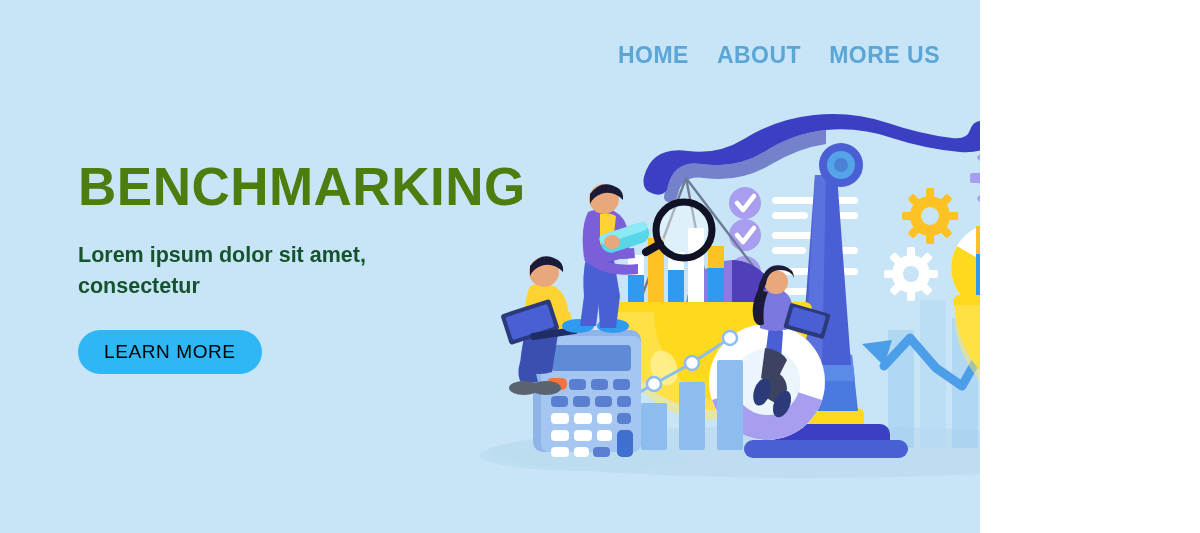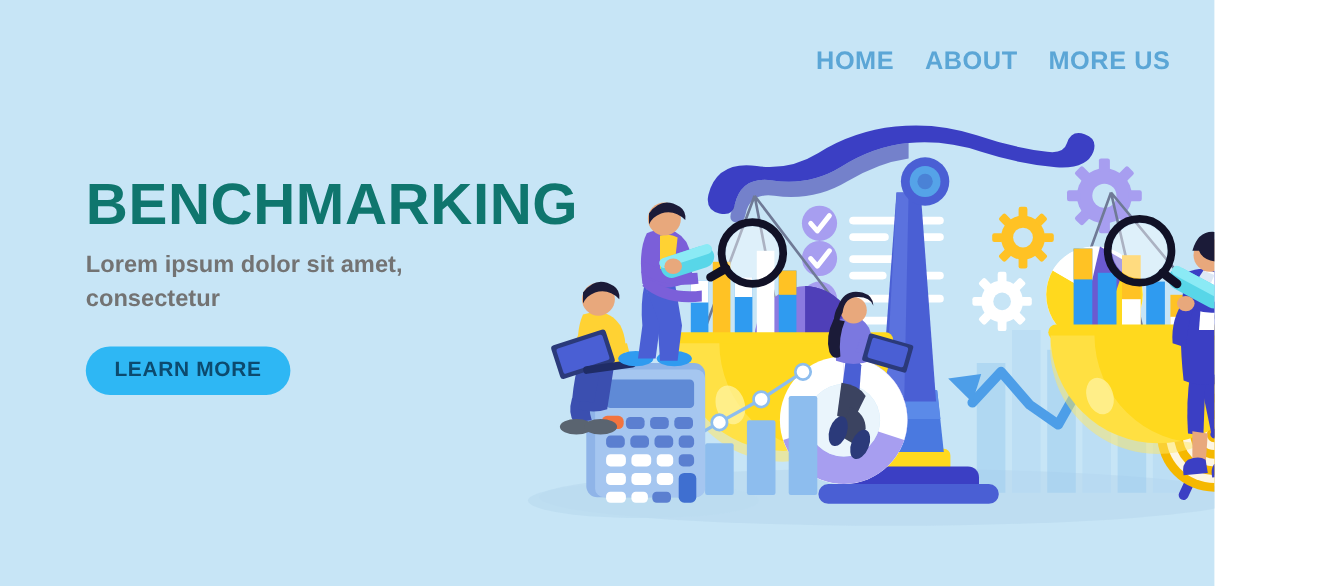--- a/index.html
+++ b/index.html
@@ -11,7 +11,7 @@
   }
   #stage {
     position:relative;
-    width:1104px; height:533px;
+    width:980px; height:533px;
     background:#c7e5f6;
     overflow:hidden;
   }

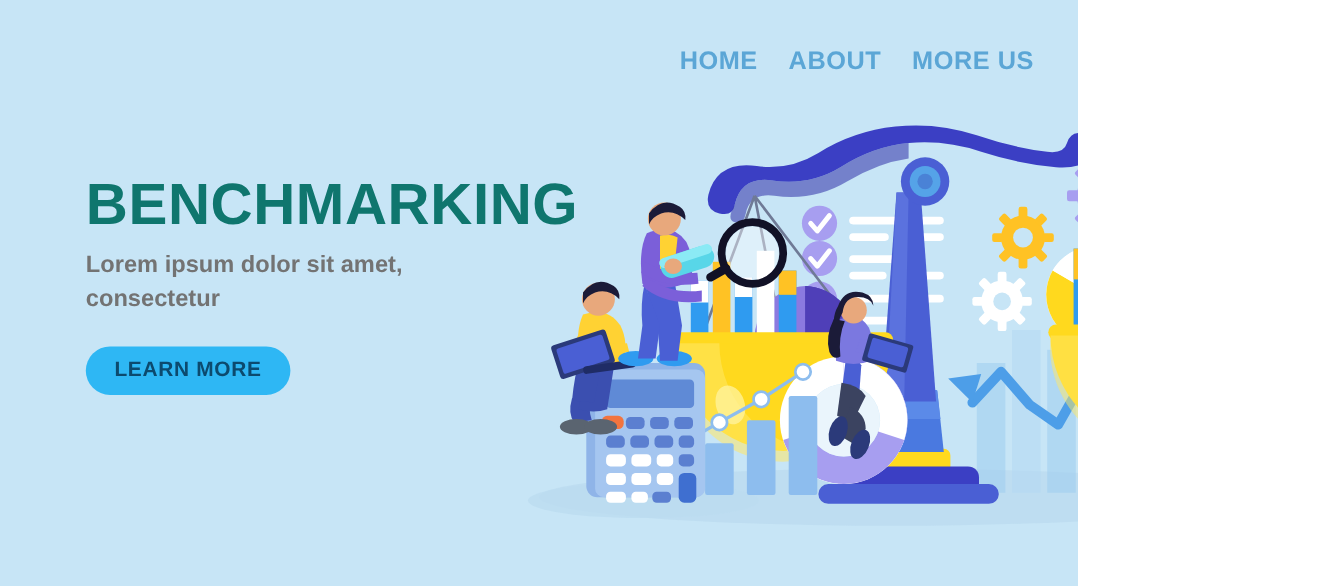--- a/index.html
+++ b/index.html
@@ -35,7 +35,7 @@
   
   #copy { position:absolute; left:78px; top:160px; z-index:40; width:470px; }
   #headline {
-    font-size:53px; font-weight:bold; color:#0f766e;
+    font-size:53px; font-weight:bold; color:#4d7c0f;
     letter-spacing:.5px; line-height:1.02;
   }
   #subcopy {

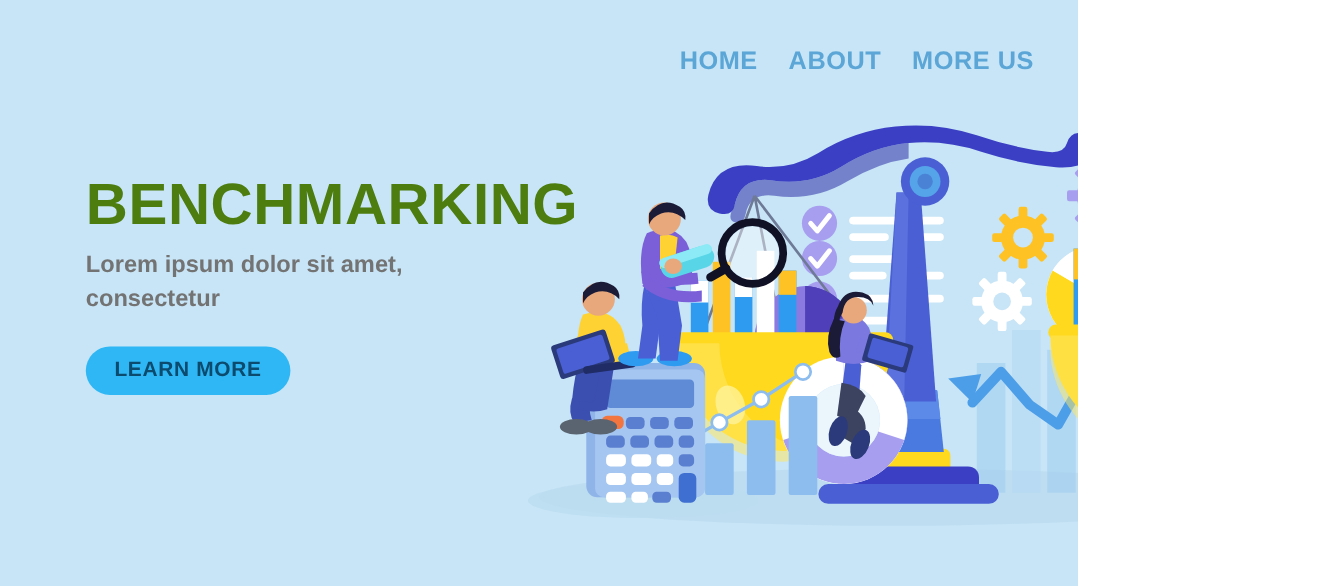--- a/index.html
+++ b/index.html
@@ -39,9 +39,9 @@
     letter-spacing:.5px; line-height:1.02;
   }
   #subcopy {
-    margin-top:11px;
+    margin-top:26px;
     font-size:21.5px; font-weight:bold; line-height:1.45;
-    color:#737373;
+    color:#14532d;
     max-width:400px;
   }
   #cta {

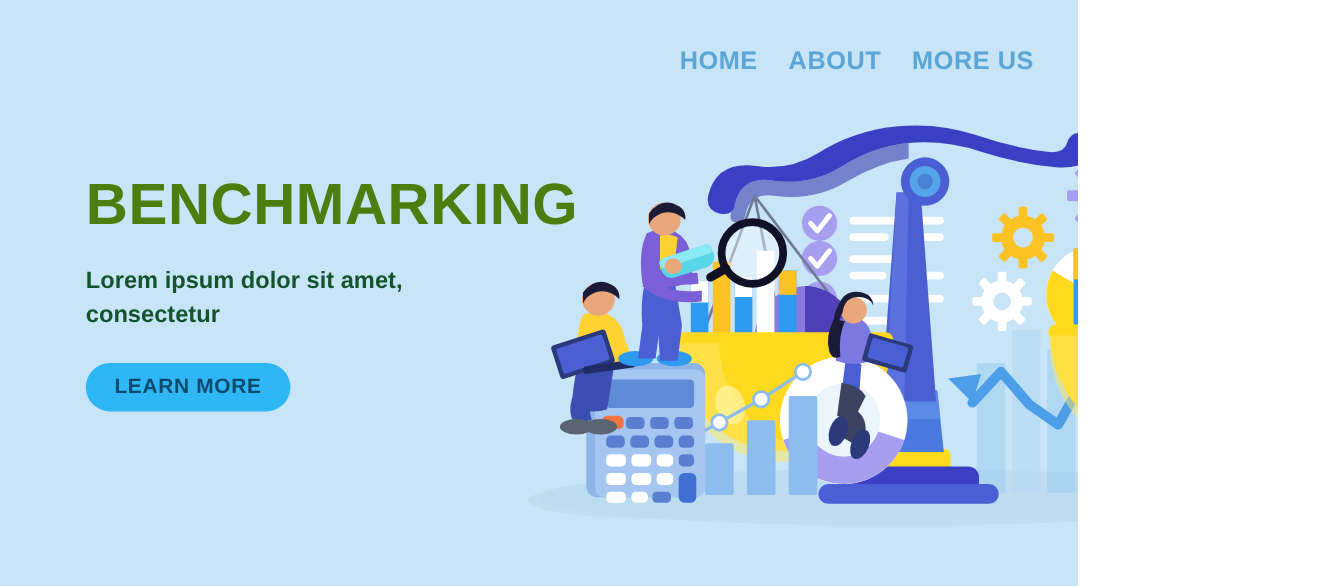--- a/index.html
+++ b/index.html
@@ -48,10 +48,10 @@
     margin-top:28px;
     display:inline-block;
     background:#2eb7f4;
-    color:#0c4a6e;
+    color:#000000;
     border:none; border-radius:22px;
     padding:11px 26px;
-    font-size:19px; font-weight:bold; letter-spacing:.6px;
+    font-size:19px; font-weight:normal; letter-spacing:.6px;
     cursor:pointer;
     font-family:"Liberation Sans", sans-serif;
   }

